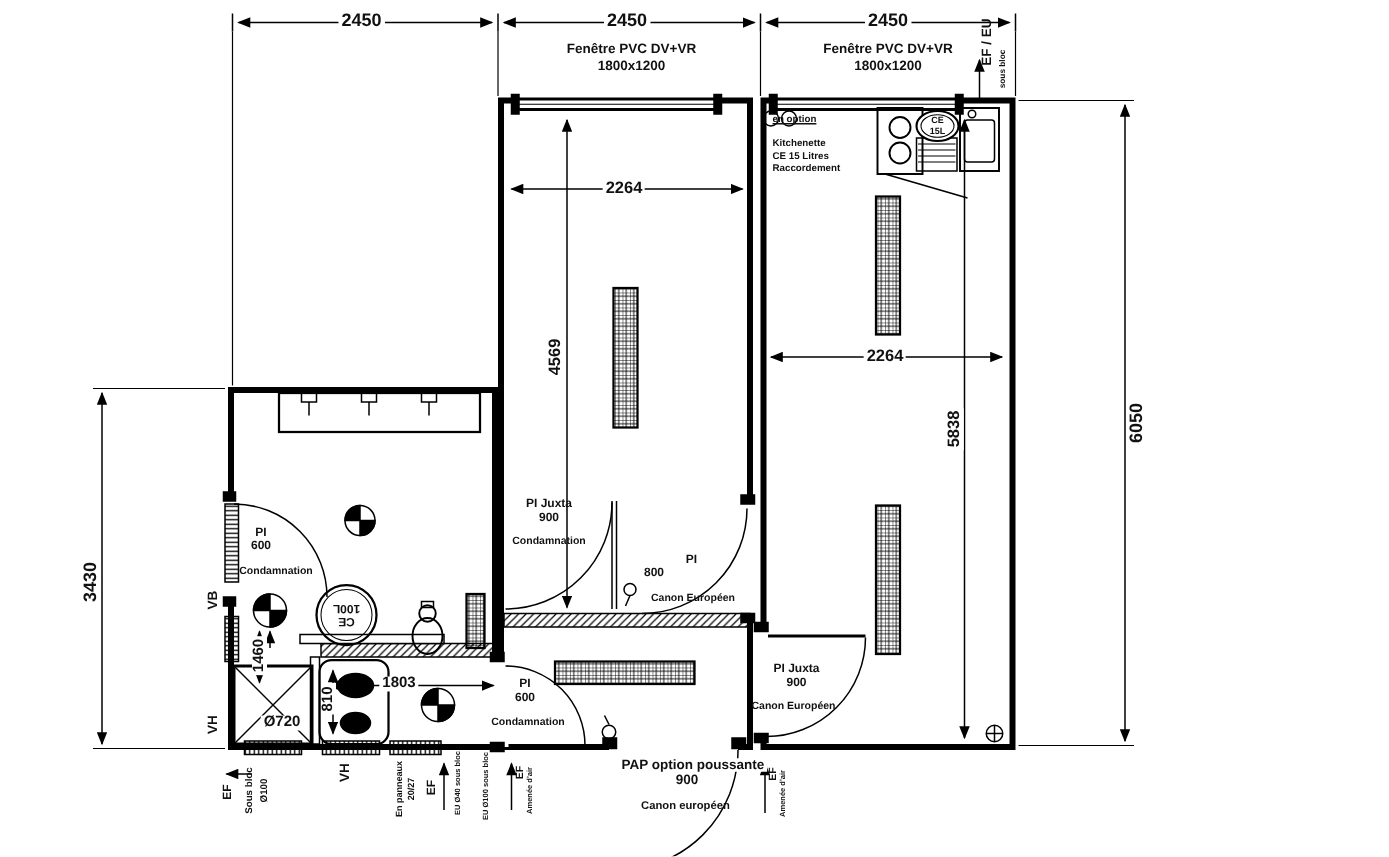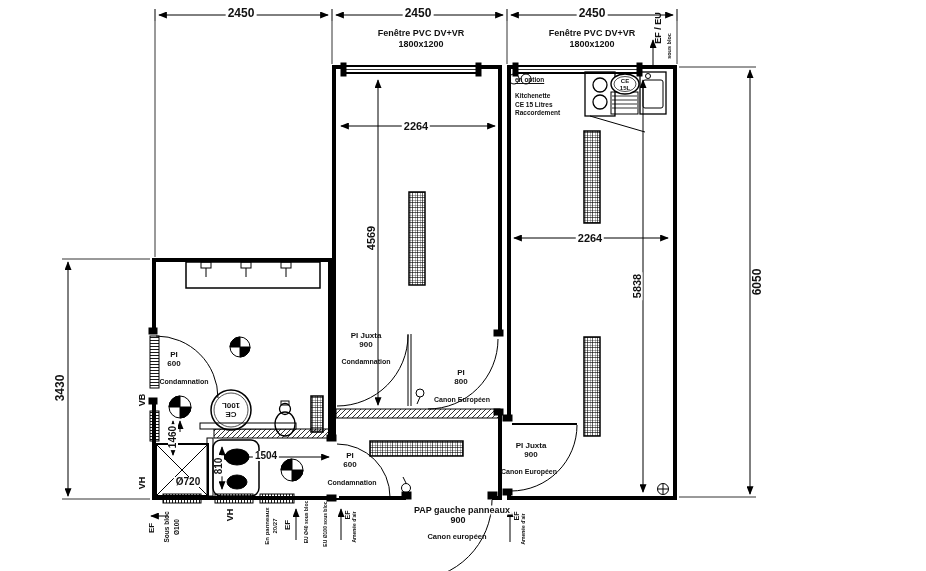--- a/index.html
+++ b/index.html
@@ -260,7 +260,7 @@
   <div class="lbl s7" style="left:366px;top:361px">Condamnation</div>
 
   <div class="lbl s8" style="left:461px;top:373px">PI</div>
-  <div class="lbl s8" style="left:461px;top:382px">800</div>
+  <div class="lbl s8" style="left:436px;top:382px">800</div>
   <div class="lbl s7" style="left:462px;top:399px">Canon Européen</div>
 
   <div class="lbl s8" style="left:350px;top:456px">PI</div>

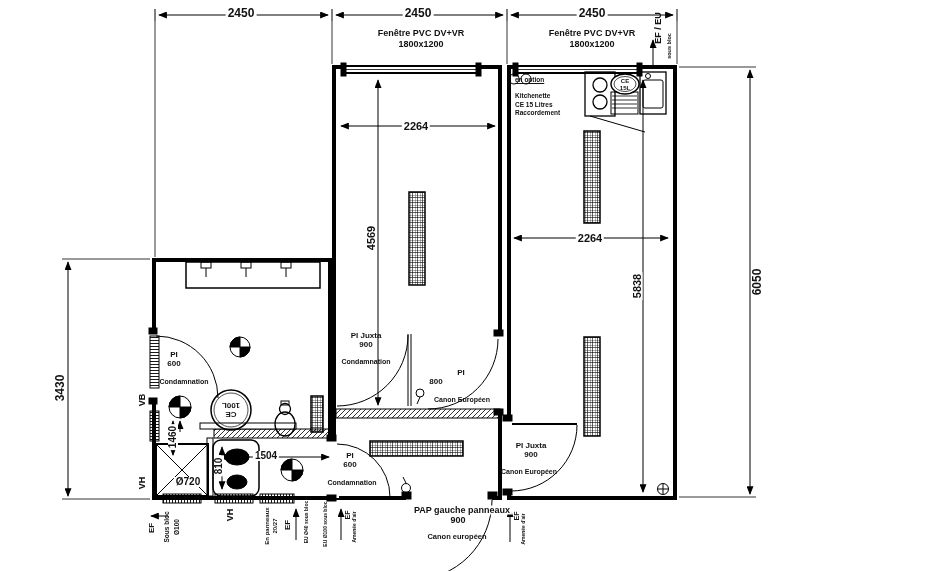--- a/index.html
+++ b/index.html
@@ -248,7 +248,7 @@
   <div class="lbl s11 r90 wbg" style="left:637px;top:286px">5838</div>
   <div class="lbl s10 r90 wbg" style="left:173px;top:437px">1460</div>
   <div class="lbl s10 r90 wbg" style="left:219px;top:466px">810</div>
-  <div class="lbl s10 wbg" style="left:266px;top:456px">1504</div>
+  <div class="lbl s10 wbg" style="left:266px;top:456px">1803</div>
   <div class="lbl s10 wbg" style="left:188px;top:482px">Ø720</div>
 
   <div class="lbl s8" style="left:174px;top:355px">PI</div>

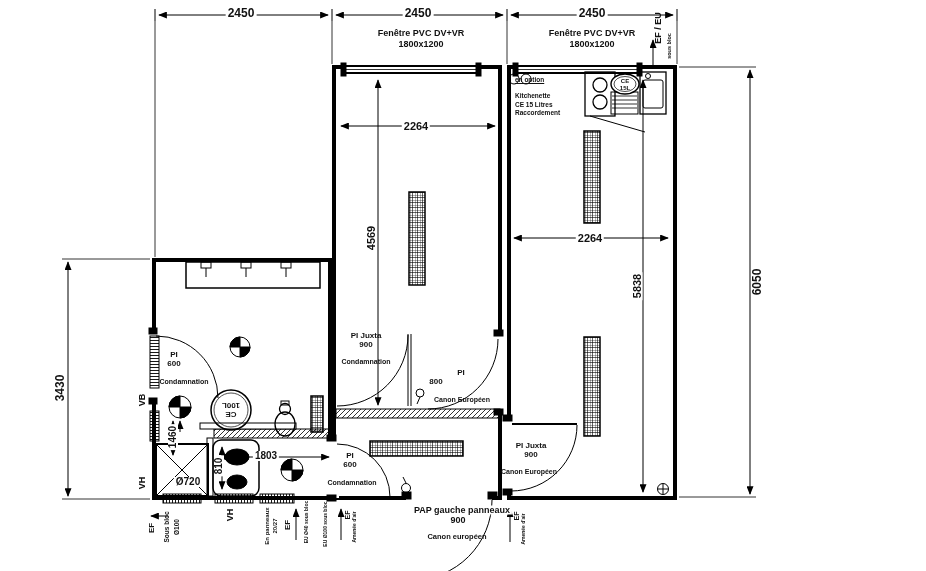--- a/index.html
+++ b/index.html
@@ -267,7 +267,7 @@
   <div class="lbl s8" style="left:350px;top:465px">600</div>
   <div class="lbl s7" style="left:352px;top:482px">Condamnation</div>
 
-  <div class="lbl s9 wbg" style="left:462px;top:510px">PAP gauche panneaux</div>
+  <div class="lbl s9 wbg" style="left:462px;top:510px">PAP option poussante</div>
   <div class="lbl s9" style="left:458px;top:520px">900</div>
   <div class="lbl s75" style="left:457px;top:537px">Canon européen</div>
 

